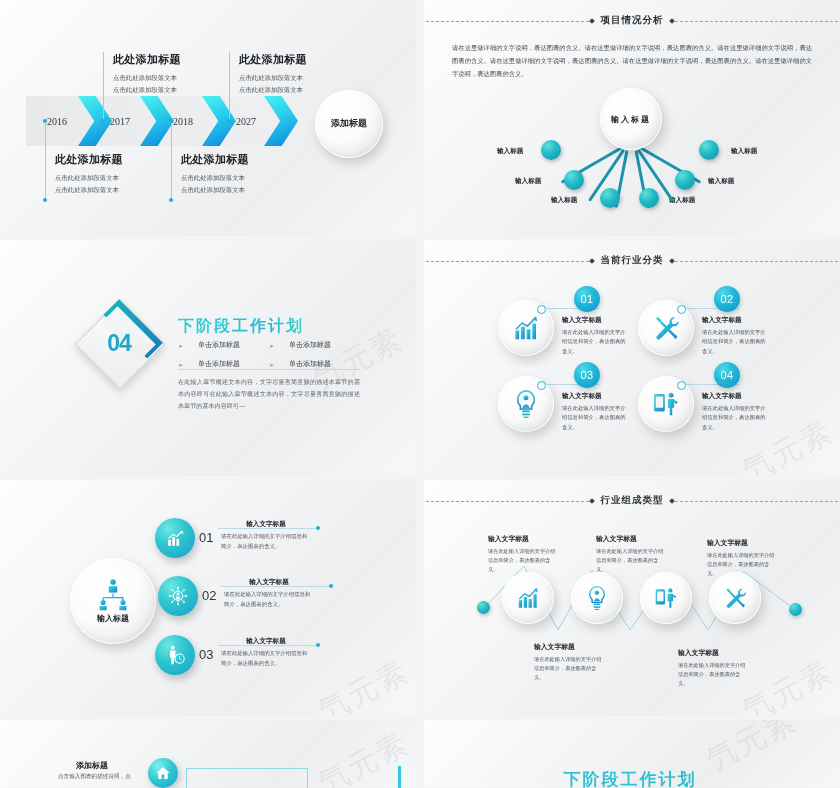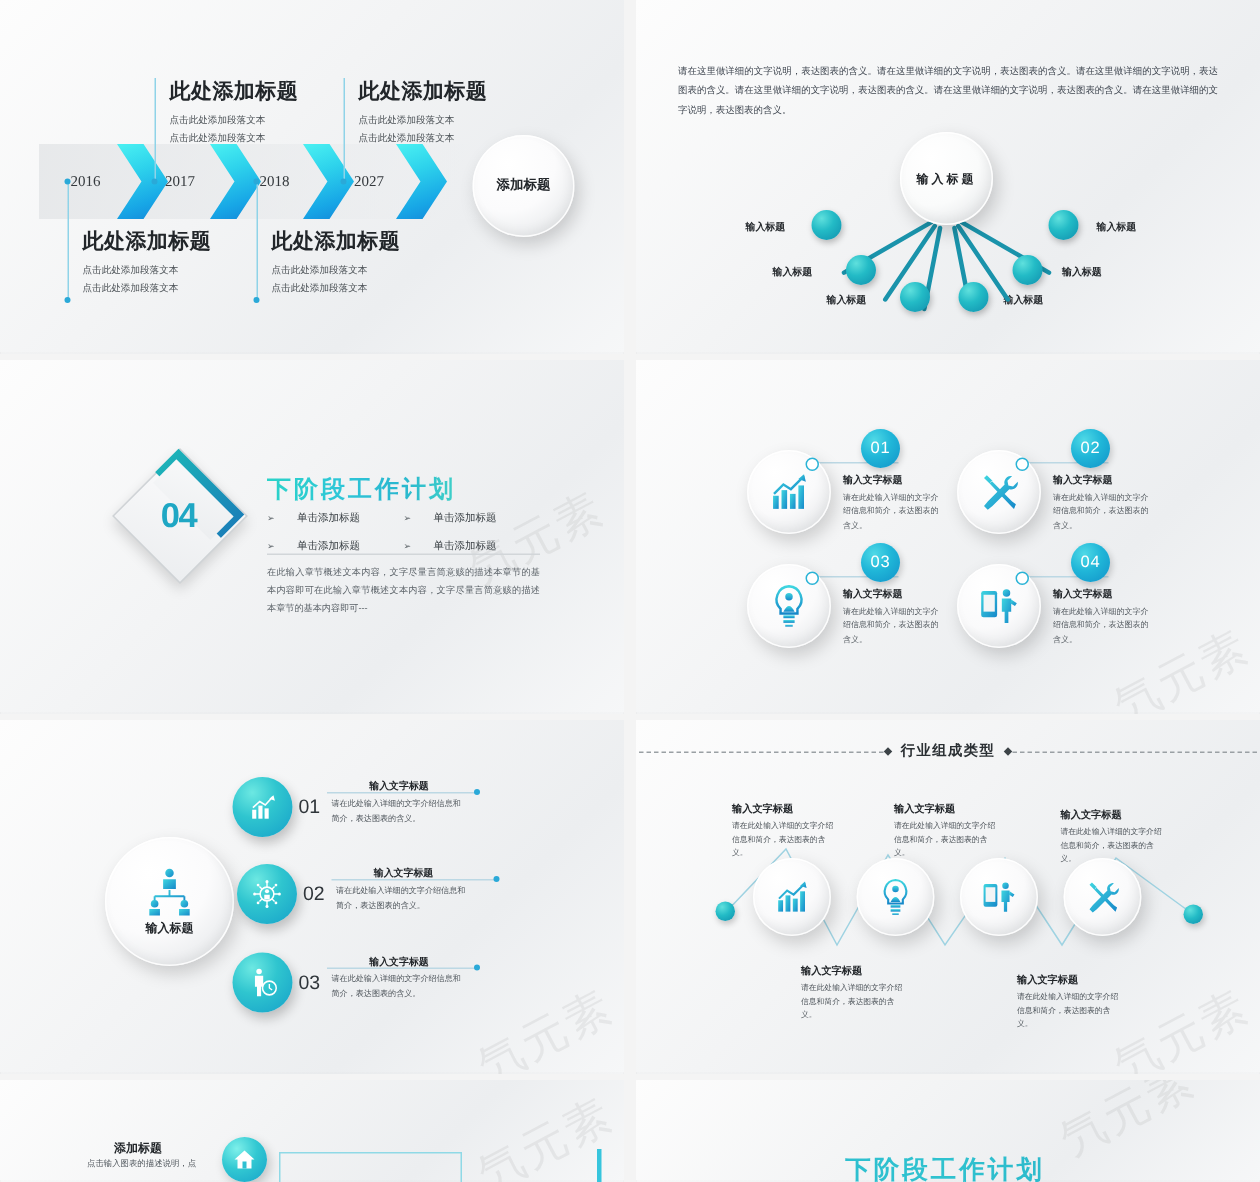--- a/index.html
+++ b/index.html
@@ -281,6 +281,13 @@
   </div>
 
   <div class="slide" style="left:424px;top:0">
+    <div class="hdr">
+      <div class="line l"></div>
+      <div class="line r"></div>
+      <div class="dot d1"></div>
+      <div class="dot d2"></div>
+      <div class="t"><span>项目情况分析</span></div>
+    </div>
 
     <div class="hubtxt">请在这里做详细的文字说明，表达图表的含义。请在这里做详细的文字说明，表达图表的含义。请在这里做详细的文字说明，表达图表的含义。请在这里做详细的文字说明，表达图表的含义。请在这里做详细的文字说明，表达图表的含义。请在这里做详细的文字说明，表达图表的含义。</div>
 

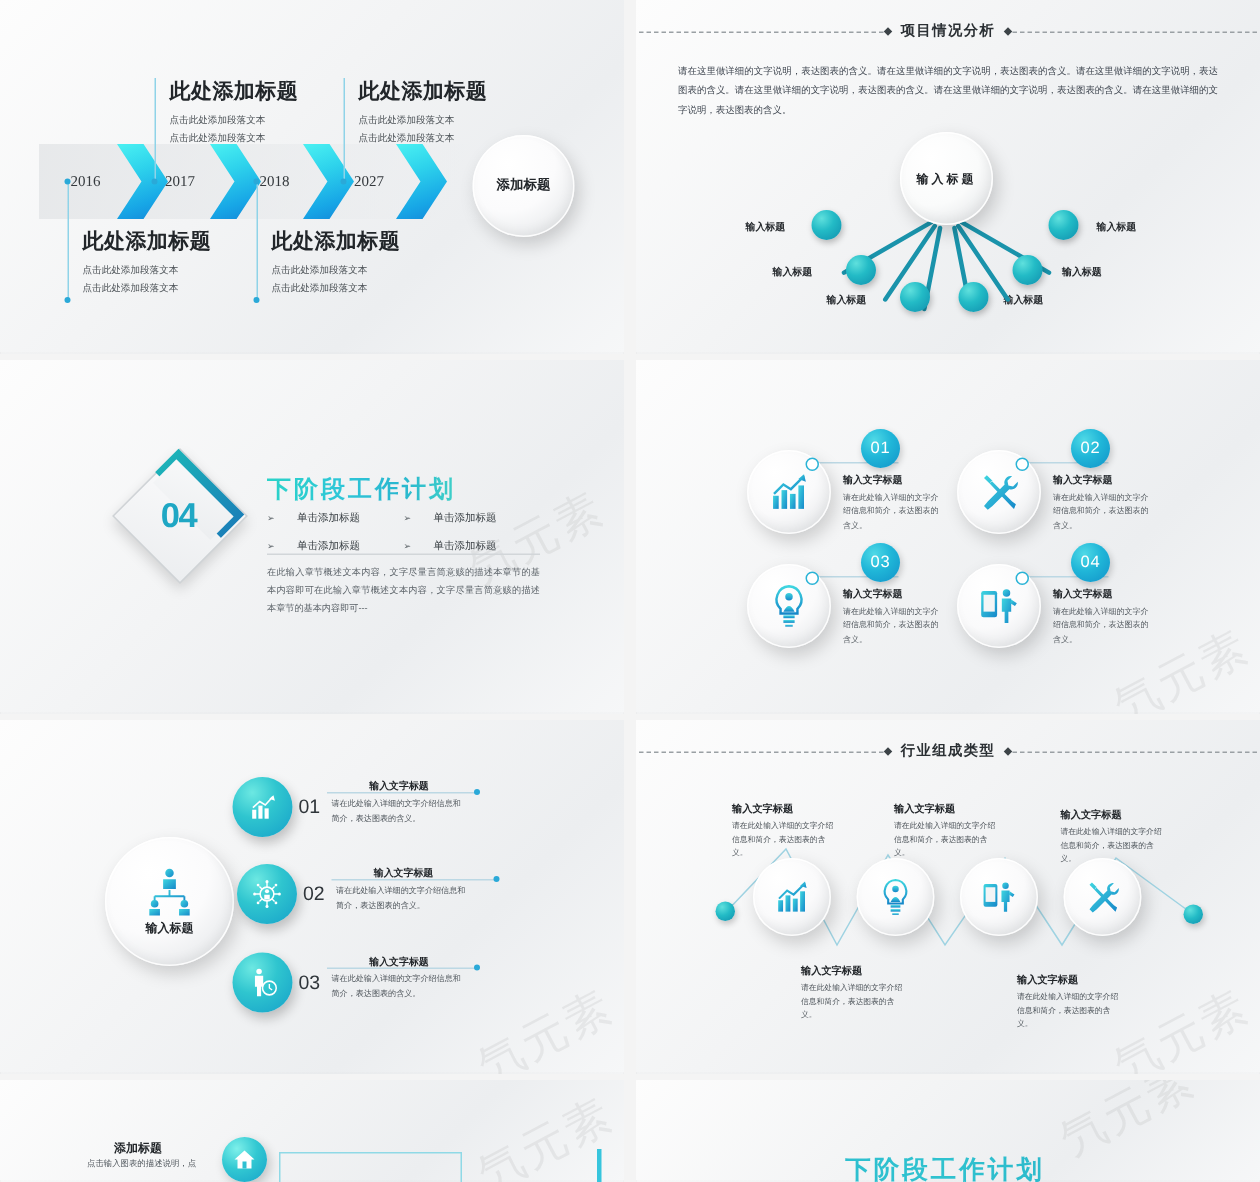--- a/index.html
+++ b/index.html
@@ -75,7 +75,7 @@
   .stem{position:absolute;width:1px;background:#8fd3e8;}
   .stemdot{position:absolute;width:4px;height:4px;border-radius:50%;background:#2aa9d8;}
   .tblk{position:absolute;width:100px;}
-  .tblk .h{font-size:14px;font-weight:bold;color:#22262a;margin-bottom:5px;letter-spacing:.3px;font-family:Liberation Mono, monospace;}
+  .tblk .h{font-size:11px;font-weight:bold;color:#22262a;margin-bottom:5px;letter-spacing:.3px;font-family:Liberation Mono, monospace;}
   .tblk .p{font-size:6.4px;color:#4a5055;line-height:1.85;}
   .bigcirc{
     position:absolute;border-radius:50%;

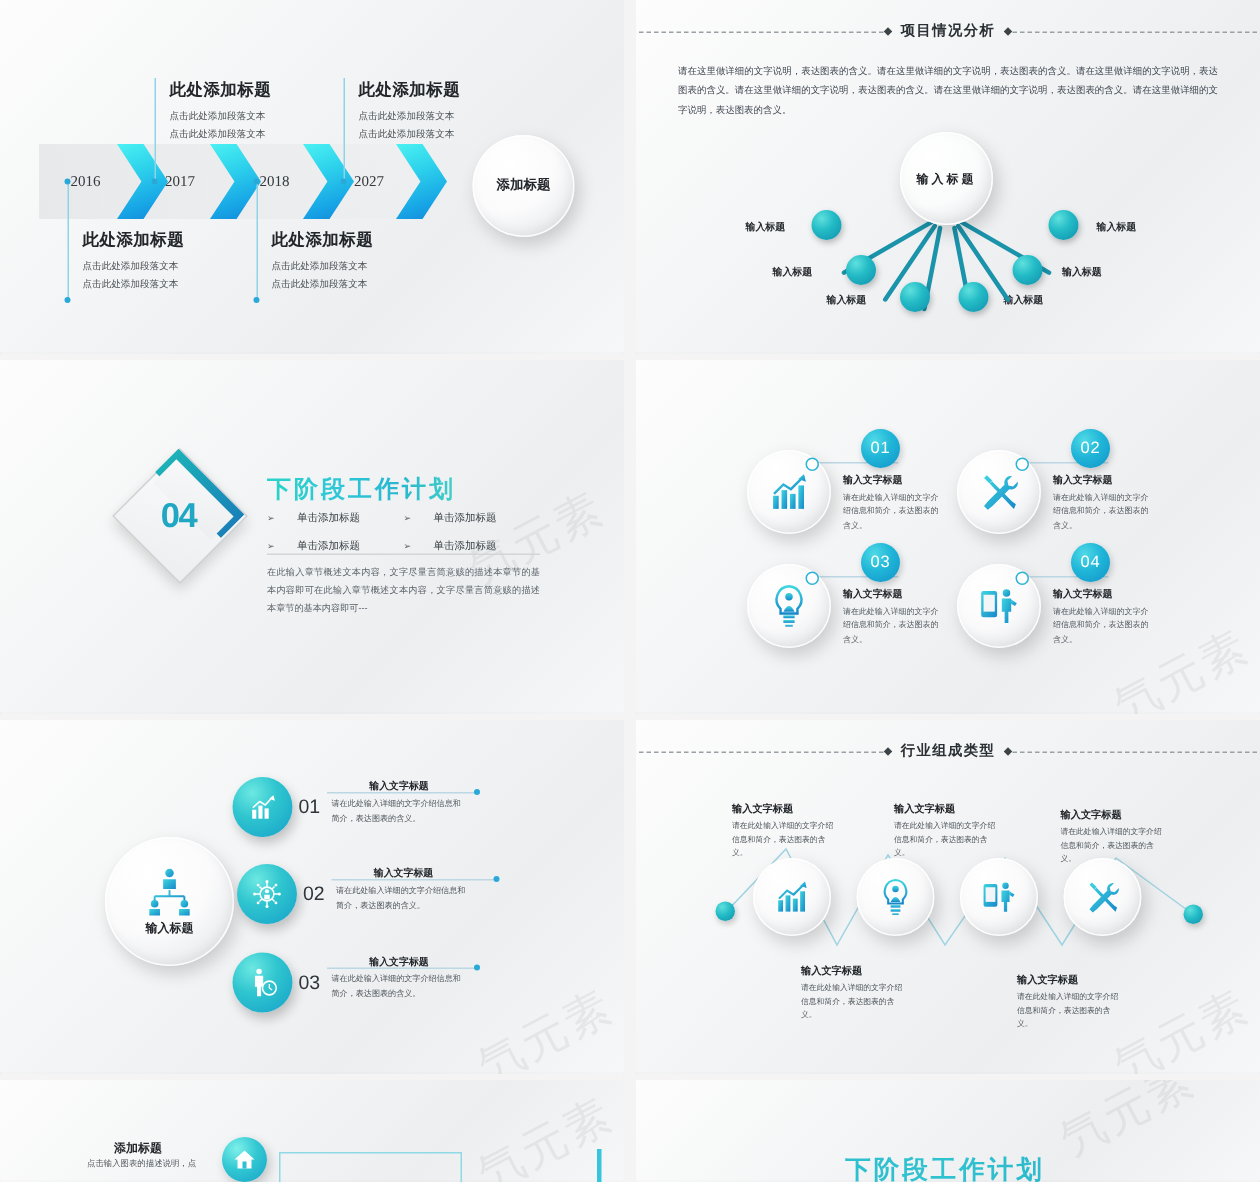--- a/index.html
+++ b/index.html
@@ -348,6 +348,13 @@
   <div class="sec-p">在此输入章节概述文本内容，文字尽量言简意赅的描述本章节的基本内容即可在此输入章节概述文本内容，文字尽量言简意赅的描述本章节的基本内容即可---</div>
 
   <div class="slide" style="left:424px;top:240px">
+    <div class="hdr">
+      <div class="line l"></div>
+      <div class="line r"></div>
+      <div class="dot d1"></div>
+      <div class="dot d2"></div>
+      <div class="t"><span>当前行业分类</span></div>
+    </div>
     <div class="wm">氕元素</div>
 
     <div class="conn" style="left:117px;top:68px;width:58px"></div>

